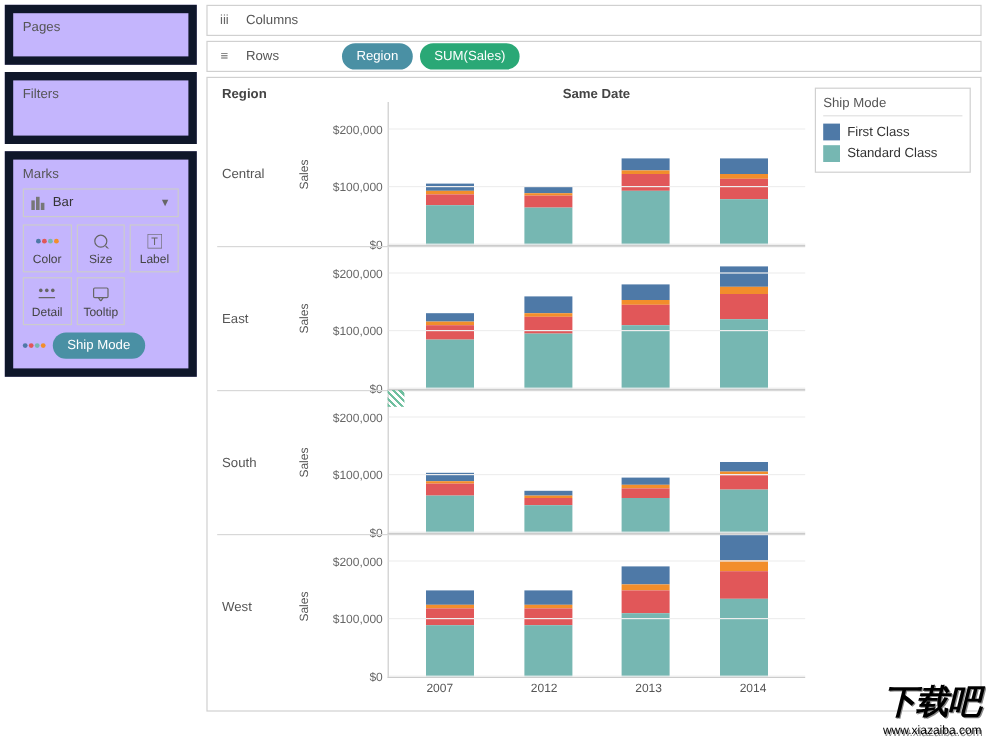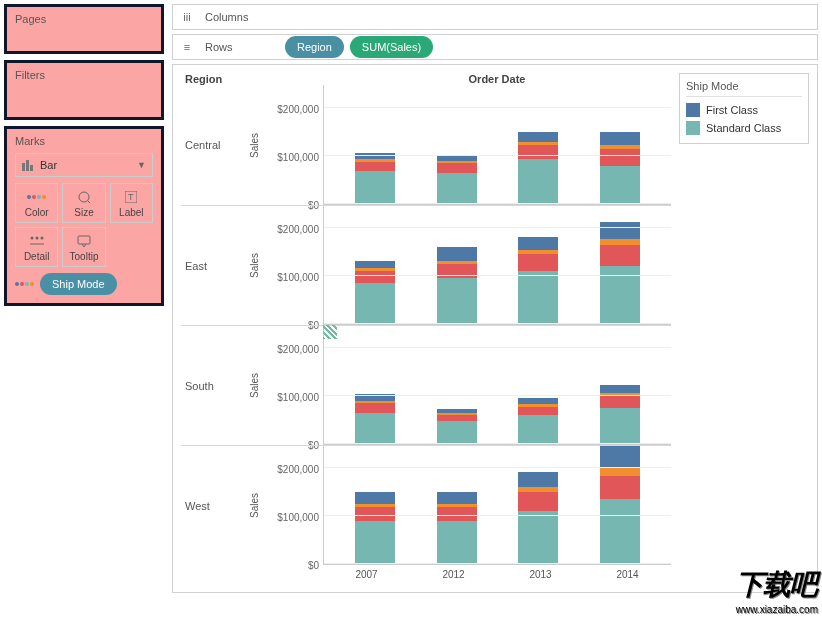--- a/index.html
+++ b/index.html
@@ -6,7 +6,7 @@
 body { font-family: Arial, sans-serif; font-size: 11px; color: #333; background: #fff; width: 822px; height: 619px; position: relative; }
 .app { display: flex; gap: 8px; padding: 4px; }
 .left-col { width: 160px; display: flex; flex-direction: column; gap: 6px; }
-.panel { border: 3px solid #0f172a; background: #fca5a5; padding: 6px 8px; }
+.panel { border: 7px solid #0f172a; background: #c4b5fd; padding: 6px 8px; }
 .panel-title { font-size: 11px; color: #555; }
 .pages-panel { height: 50px; }
 .filters-panel { height: 60px; }

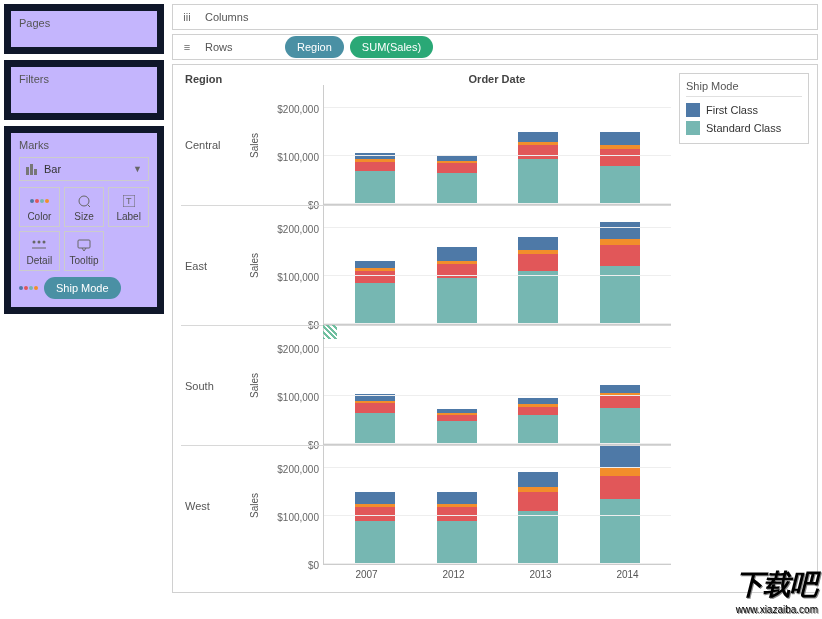--- a/index.html
+++ b/index.html
@@ -167,7 +167,7 @@
         <div class="chart-header">
           <div class="region-hdr">Region</div>
           <div style="width:82px"></div>
-          <div class="orderdate-hdr">Order Date</div>
+          <div class="orderdate-hdr">Same Date</div>
         </div>
         <div class="facets" id="facets">
             <div class="facet" style="height: 120px;">

